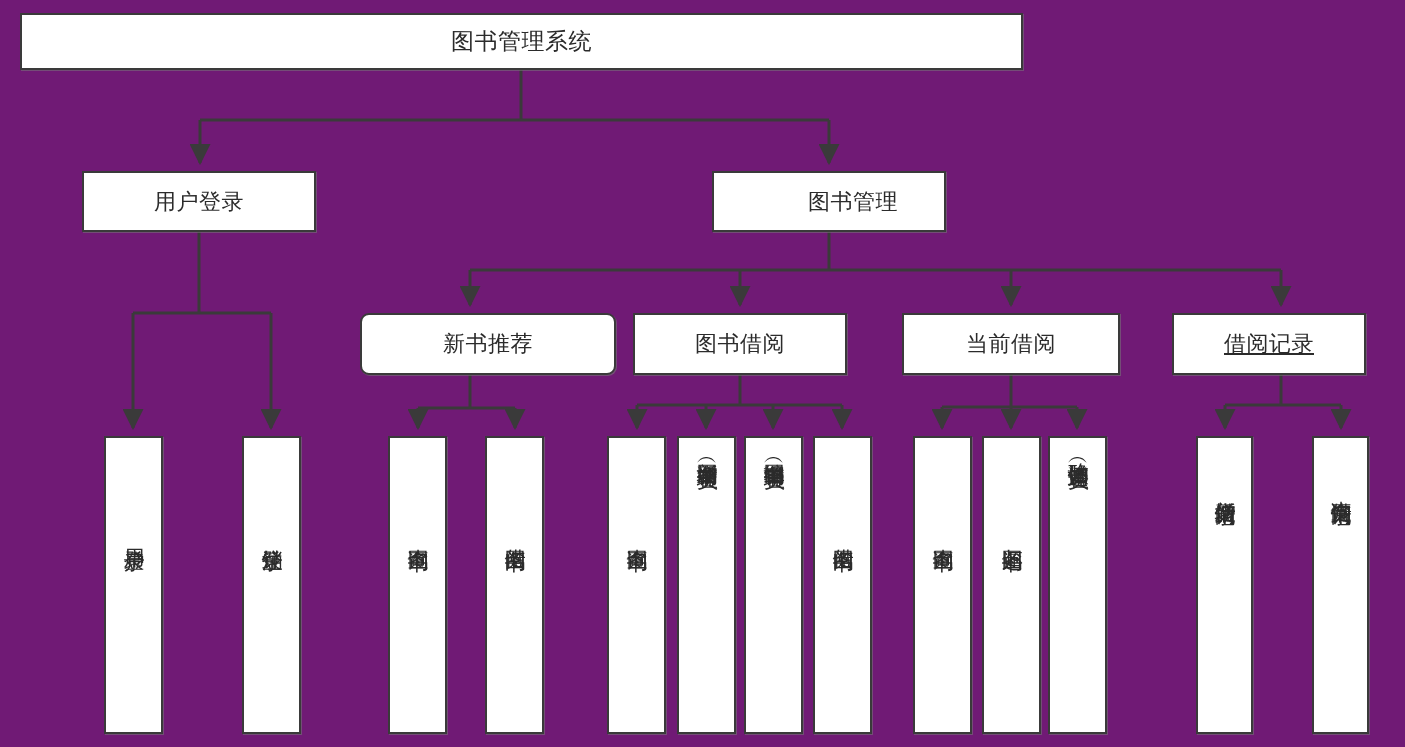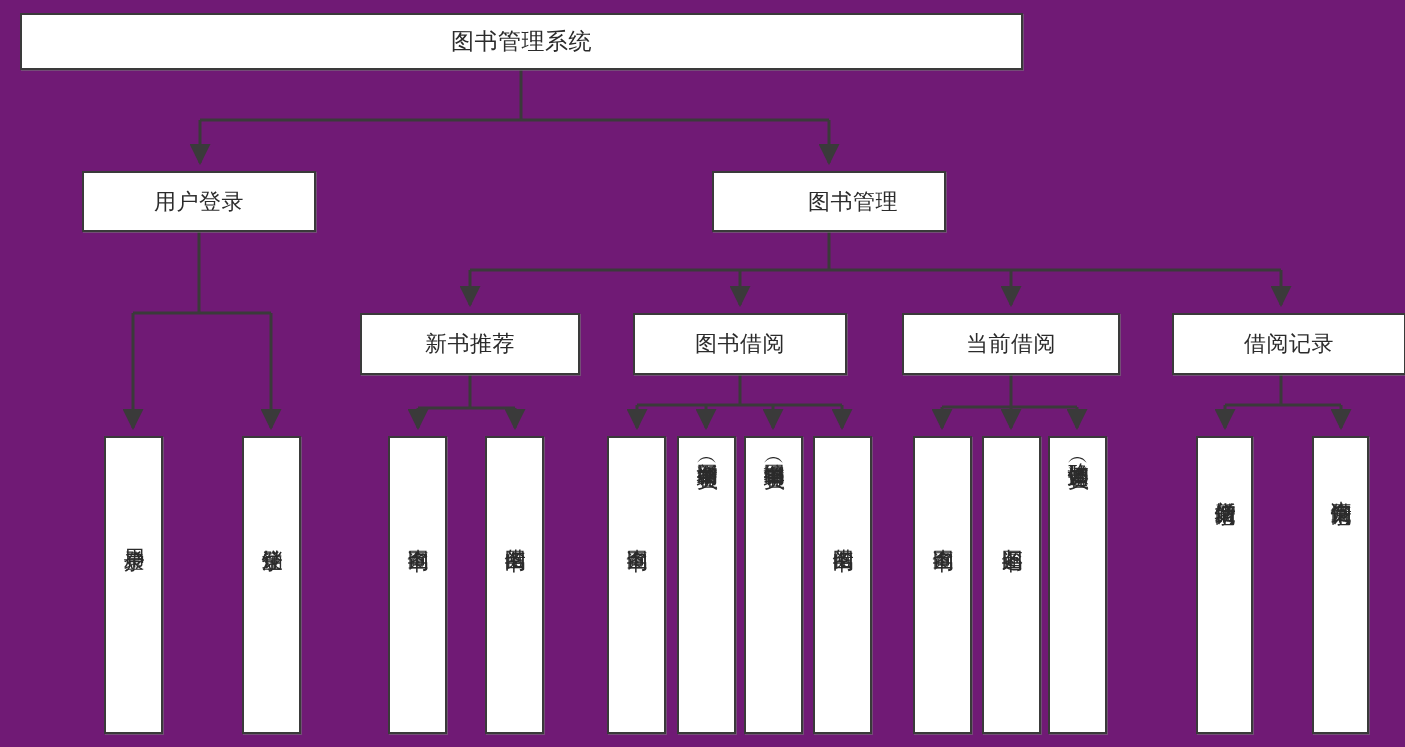--- a/index.html
+++ b/index.html
@@ -149,7 +149,7 @@
     <span class="label">图书管理</span>
   </div>
 
-  <div class="node h" style="left:360px; top:313px; width:220px; height:62px;">
+  <div class="node h" style="left:360px; top:313px; width:256px; height:62px;border-radius:9px;">
     <span class="label">新书推荐</span>
   </div>
   <div class="node h" style="left:633px; top:313px; width:214px; height:62px;">

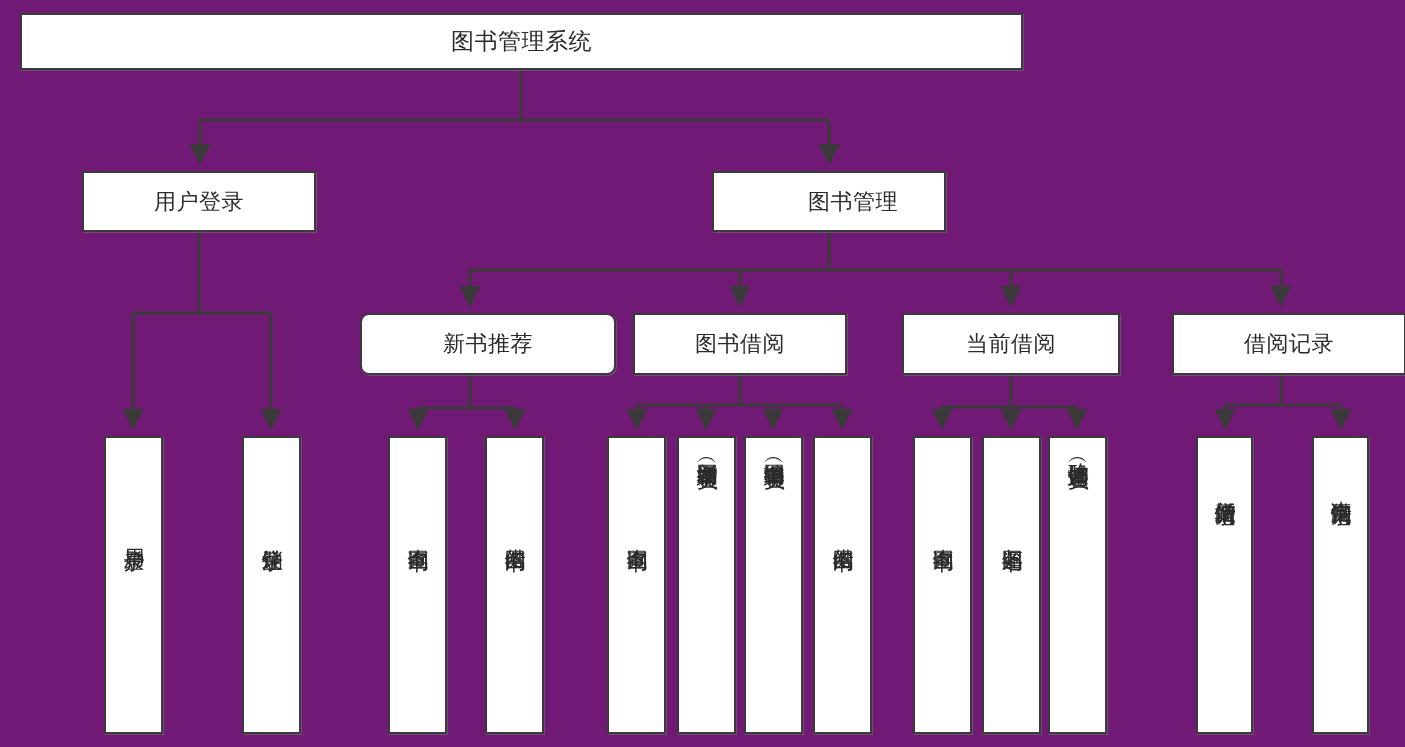--- a/index.html
+++ b/index.html
@@ -158,7 +158,7 @@
   <div class="node h" style="left:902px; top:313px; width:218px; height:62px;">
     <span class="label">当前借阅</span>
   </div>
-  <div class="node h" style="left:1172px; top:313px; width:234px; height:62px;">
+  <div class="node h" style="left:1172px; top:313px; width:194px; height:62px;text-decoration:underline;">
     <span class="label">借阅记录</span>
   </div>
 

